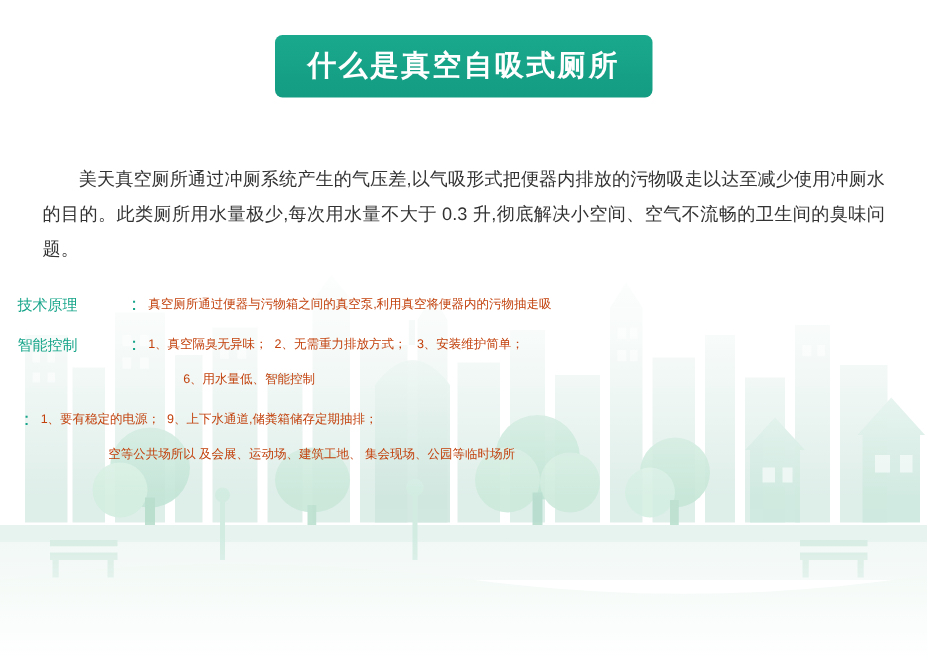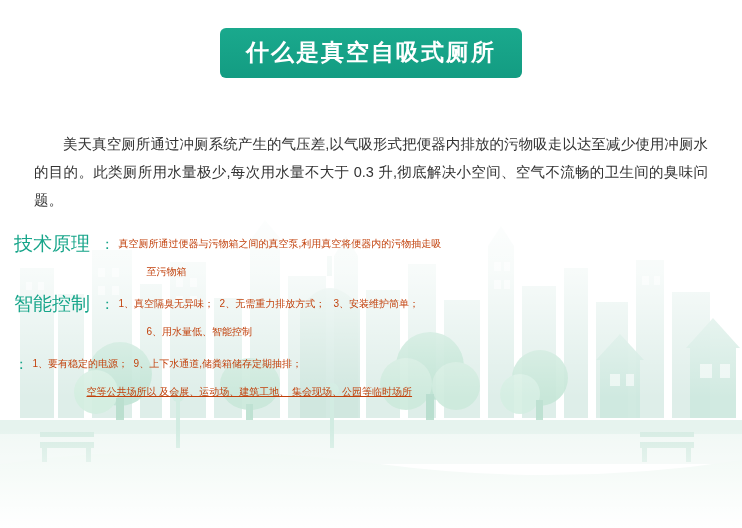--- a/index.html
+++ b/index.html
@@ -85,7 +85,7 @@
     flex: 0 0 auto;
     width: 86px;
     color: #17a58a;
-    font-size: 19px;
+    font-size: 12px;
     line-height: 28px;
     font-weight: normal;
     white-space: nowrap;

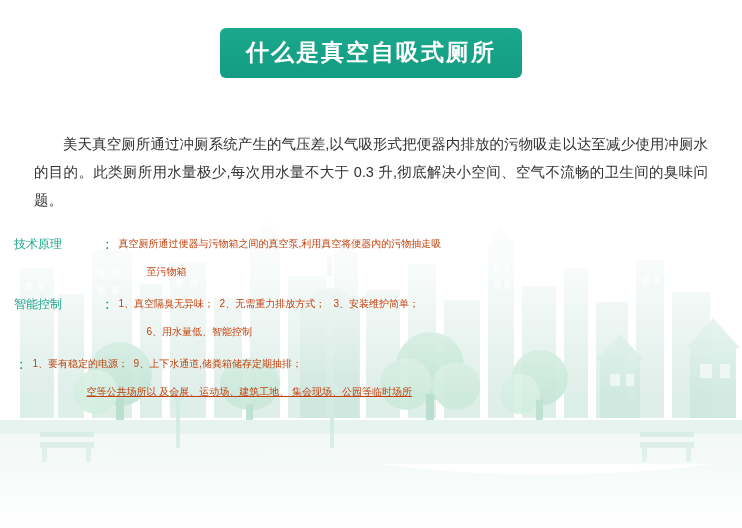--- a/index.html
+++ b/index.html
@@ -258,7 +258,6 @@
         <div class="sec-colon">：</div>
         <div class="sec-body">
           <span class="sec-line">真空厕所通过便器与污物箱之间的真空泵,利用真空将便器内的污物抽走吸</span>
-          <span class="sec-line indent-1">至污物箱</span>
         </div>
       </div>
 

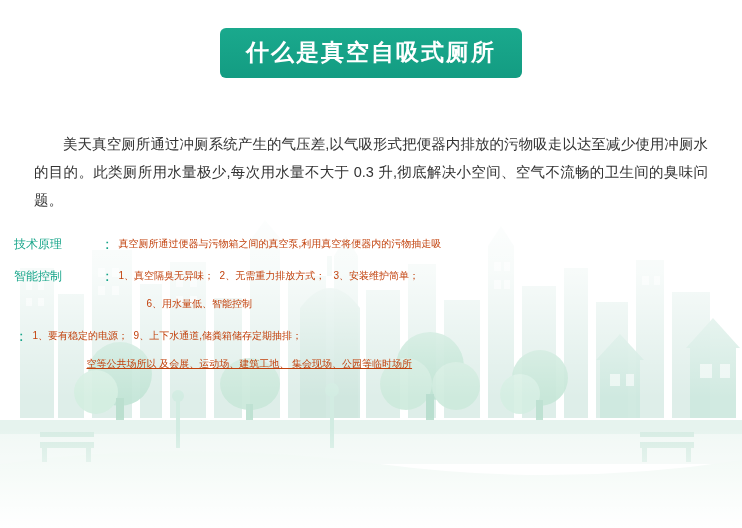--- a/index.html
+++ b/index.html
@@ -110,7 +110,7 @@
   }
   .sec-line.indent-1 { padding-left: 28px; }
   .sec-line.indent-2 { padding-left: 28px; }
-  .sec-line.indent-3 { padding-left: 54px; text-decoration: underline; }
+  .sec-line.indent-3 { padding-left: 54px; }
 </style>
 </head>
 <body>

